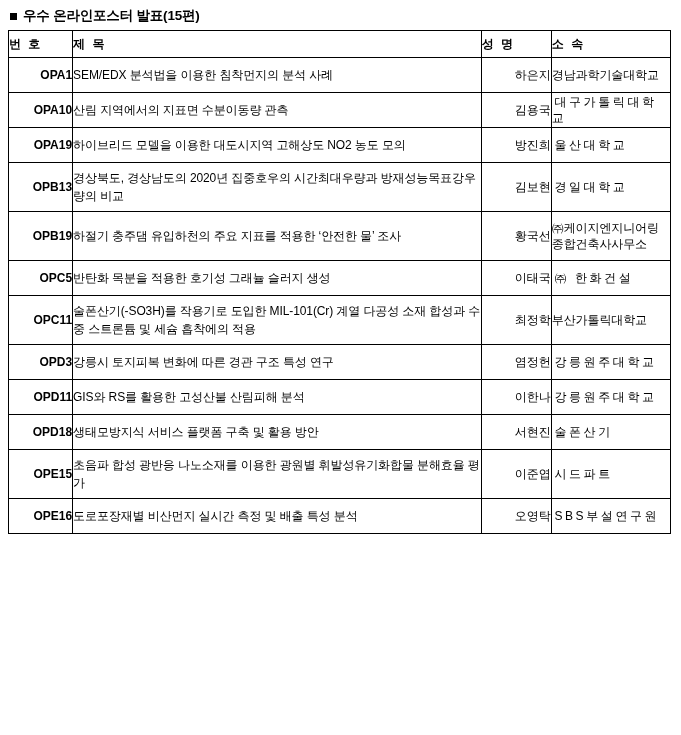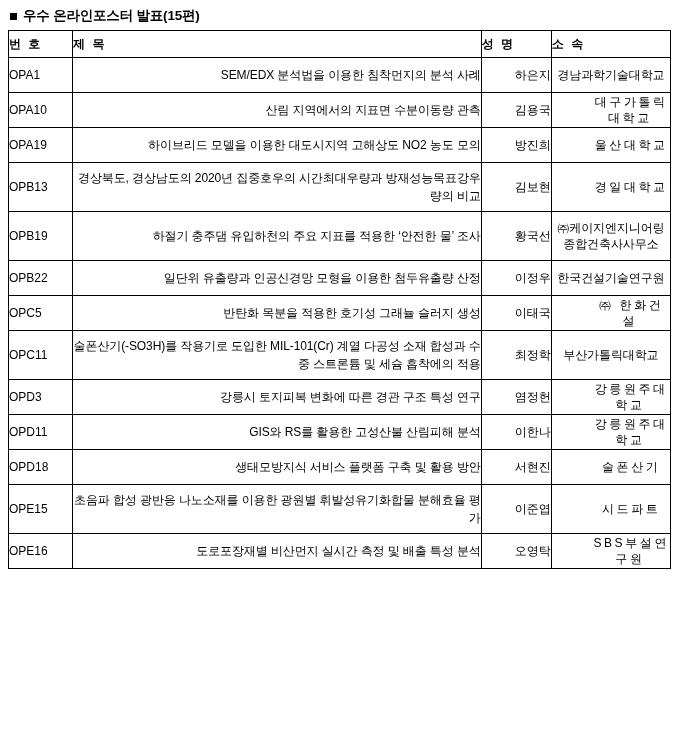--- a/index.html
+++ b/index.html
@@ -64,9 +64,10 @@
   col.c-org   { width: 119px; }
 
   td.no {
-    text-align: left;
+    text-align: right;
     font-size: 12px;
     padding: 0 2px;
+    font-weight: bold;
   }
   td.title {
     text-align: right;

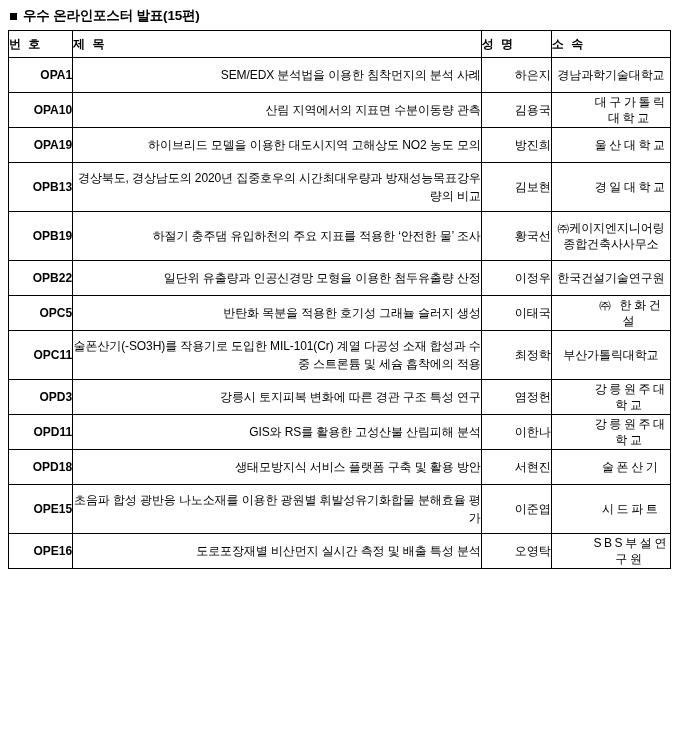--- a/index.html
+++ b/index.html
@@ -70,7 +70,7 @@
     font-weight: bold;
   }
   td.title {
-    text-align: right;
+    text-align: left;
     padding: 5px 8px 5px 9px;
     font-size: 12px;
     line-height: 18px;

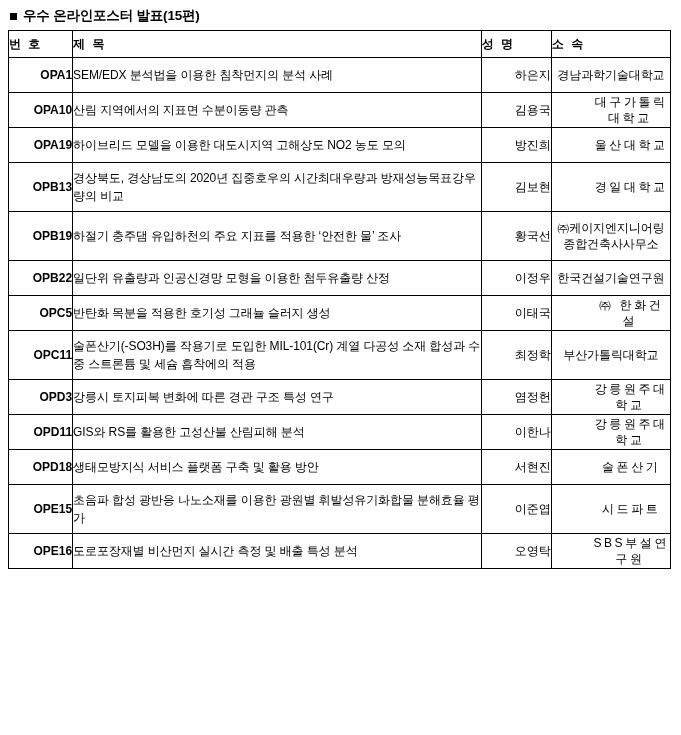--- a/index.html
+++ b/index.html
@@ -82,7 +82,6 @@
     padding: 0 2px;
   }
   td.org {
-    text-align: center;
     font-size: 12px;
     padding: 0 3px;
     line-height: 16px;

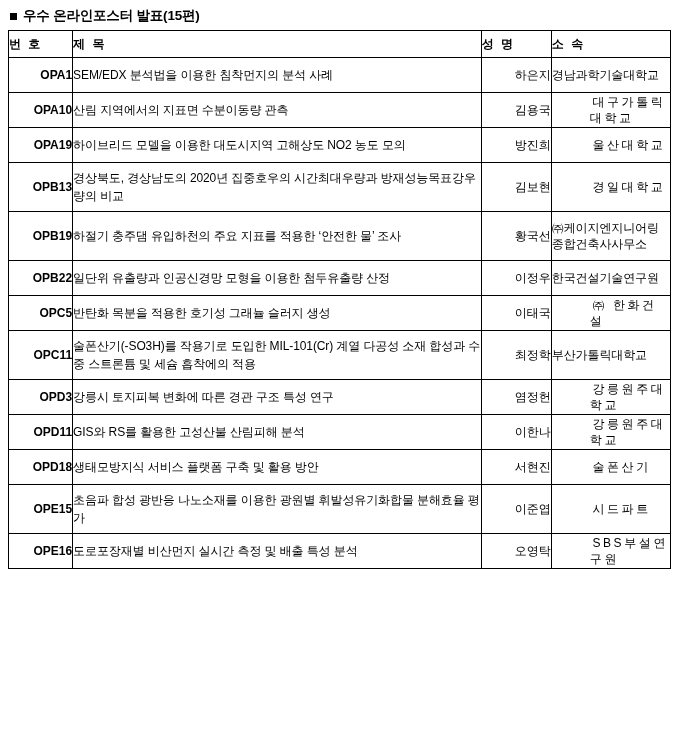--- a/index.html
+++ b/index.html
@@ -90,7 +90,6 @@
   td.org.spaced {
     letter-spacing: 2.6px;
     text-indent: 2.6px;
-    padding-left: 38px;
   }
   tr.r1 td { height: 34px; }
   tr.r2 td { height: 48px; }

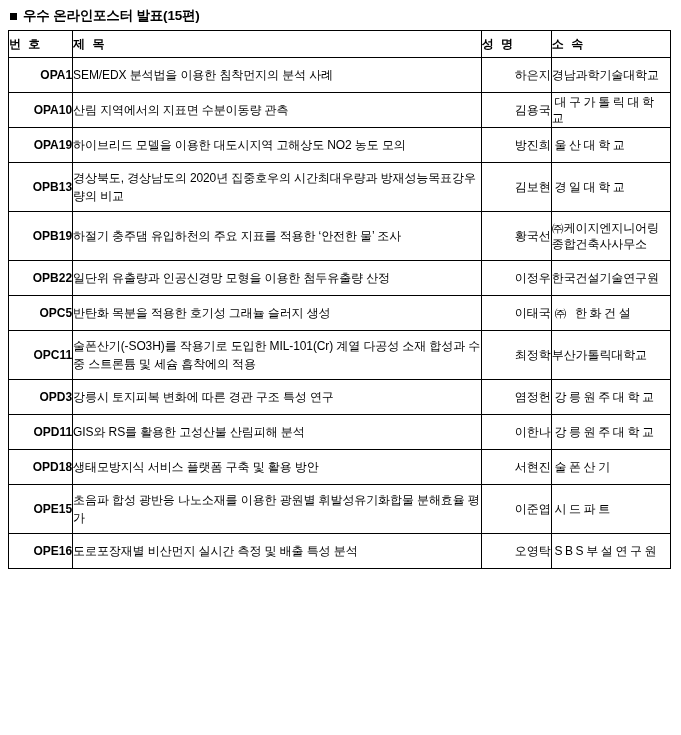--- a/index.html
+++ b/index.html
@@ -151,12 +151,6 @@
           <td class="org">㈜케이지엔지니어링종합건축사사무소</td>
         </tr>
         <tr class="r1">
-          <td class="no">OPB22</td>
-          <td class="title">일단위 유출량과 인공신경망 모형을 이용한 첨두유출량 산정</td>
-          <td class="name">이정우</td>
-          <td class="org">한국건설기술연구원</td>
-        </tr>
-        <tr class="r1">
           <td class="no">OPC5</td>
           <td class="title">반탄화 목분을 적용한 호기성 그래뉼 슬러지 생성</td>
           <td class="name">이태국</td>

